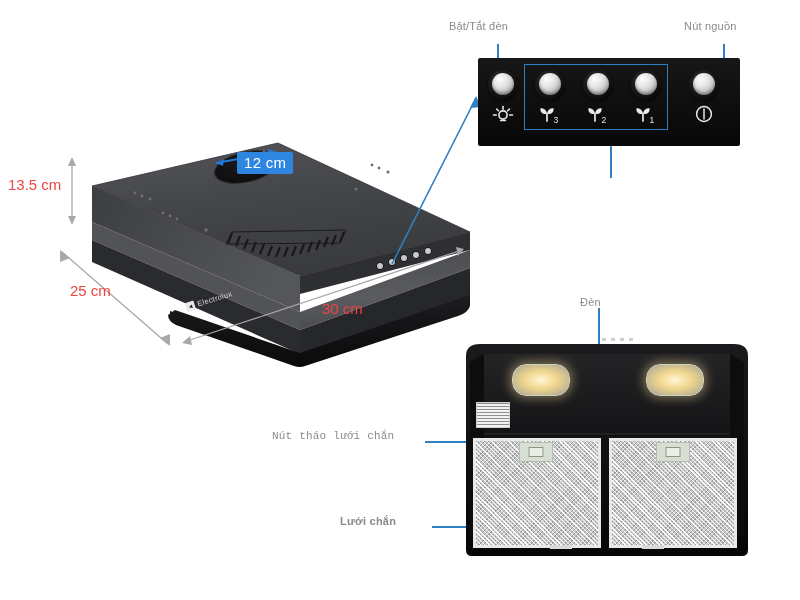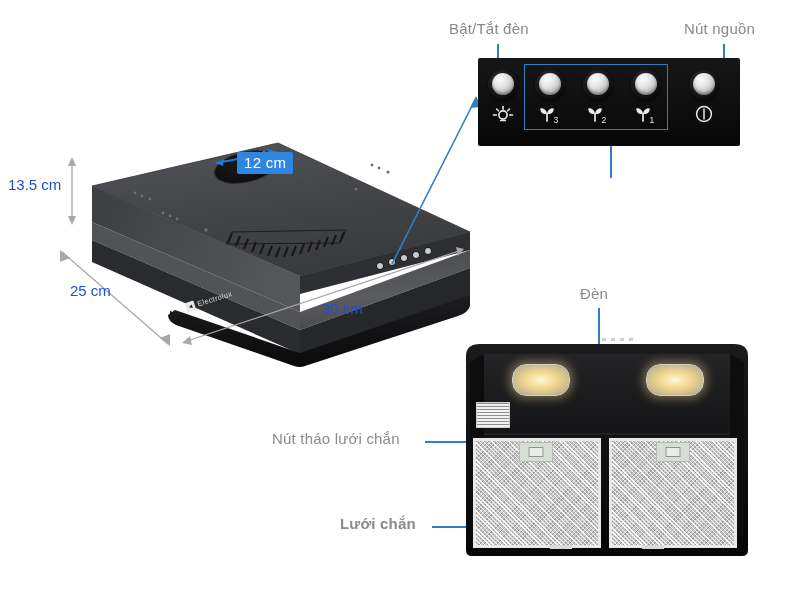--- a/index.html
+++ b/index.html
@@ -10,7 +10,7 @@
   }
   .canvas{position:absolute;left:0;top:0;width:800px;height:600px;}
   .lbl{
-    position:absolute;color:#8a8a8a;font-size:15px;line-height:1.15;
+    position:absolute;color:#8a8a8a;font-size:11px;line-height:1.15;
     white-space:nowrap;letter-spacing:.2px;
   }
   .dim{

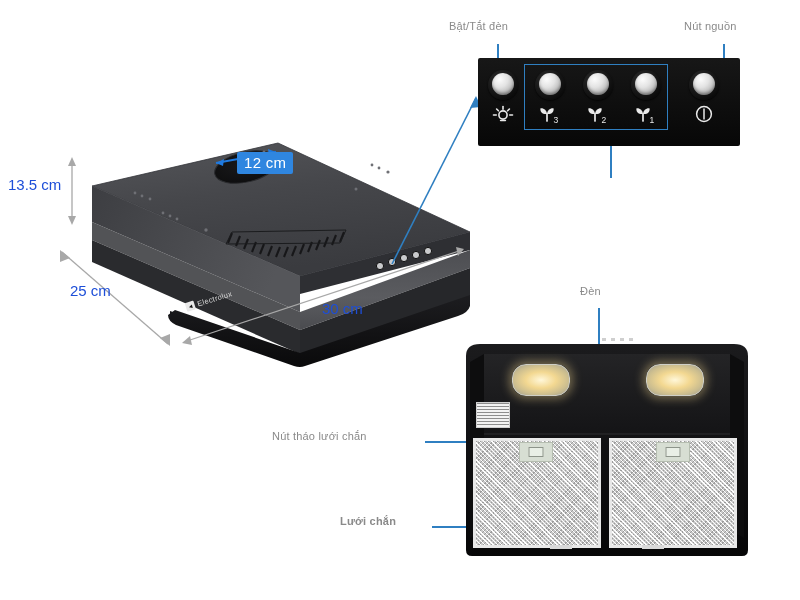--- a/index.html
+++ b/index.html
@@ -14,7 +14,7 @@
     white-space:nowrap;letter-spacing:.2px;
   }
   .dim{
-    position:absolute;color:#1d4ed8;font-size:15px;white-space:nowrap;
+    position:absolute;color:#ef4444;font-size:15px;white-space:nowrap;
   }
   .leader{position:absolute;background:#2f7fc1;}
   .leader.v{width:1.5px;}

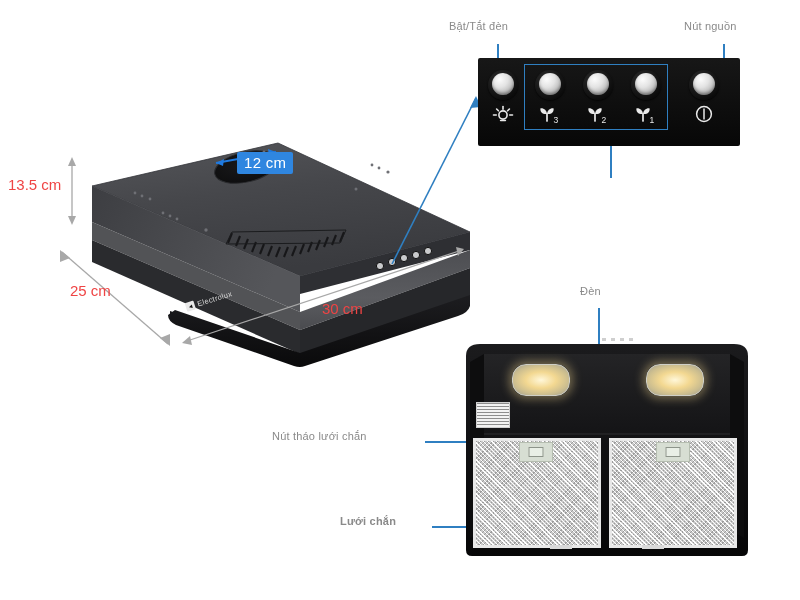--- a/index.html
+++ b/index.html
@@ -270,7 +270,7 @@
 
   <div class="leader v" style="left:610px;top:146px;height:32px;"></div>
 
-  <div class="lbl" style="left:580px;top:285px;">Đèn</div>
+  <div class="lbl" style="left:580px;top:296px;">Đèn</div>
   <div class="leader v" style="left:598px;top:308px;height:66px;"></div>
   <div class="leader h" style="left:540px;top:374px;width:59px;"></div>
   <div class="leader h" style="left:598px;top:374px;width:77px;"></div>

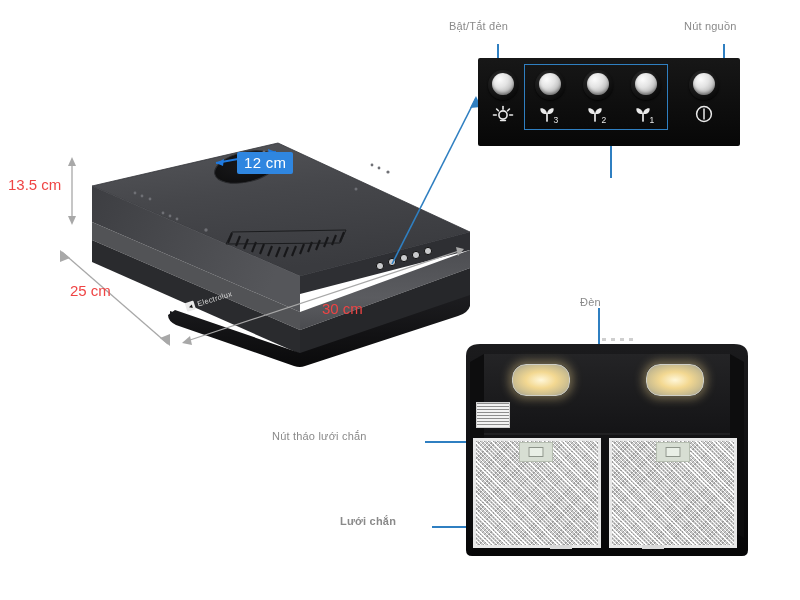--- a/index.html
+++ b/index.html
@@ -275,7 +275,7 @@
   <div class="leader h" style="left:540px;top:374px;width:59px;"></div>
   <div class="leader h" style="left:598px;top:374px;width:77px;"></div>
 
-  <div class="lbl" style="left:272px;top:430px;">Nút tháo lưới chắn</div>
+  <div class="lbl" style="left:272px;top:430px;font-family:Liberation Mono, monospace;">Nút tháo lưới chắn</div>
   <div class="leader h" style="left:425px;top:441px;width:100px;"></div>
 
   <div class="lbl" style="left:340px;top:515px;font-weight:bold;">Lưới chắn</div>

